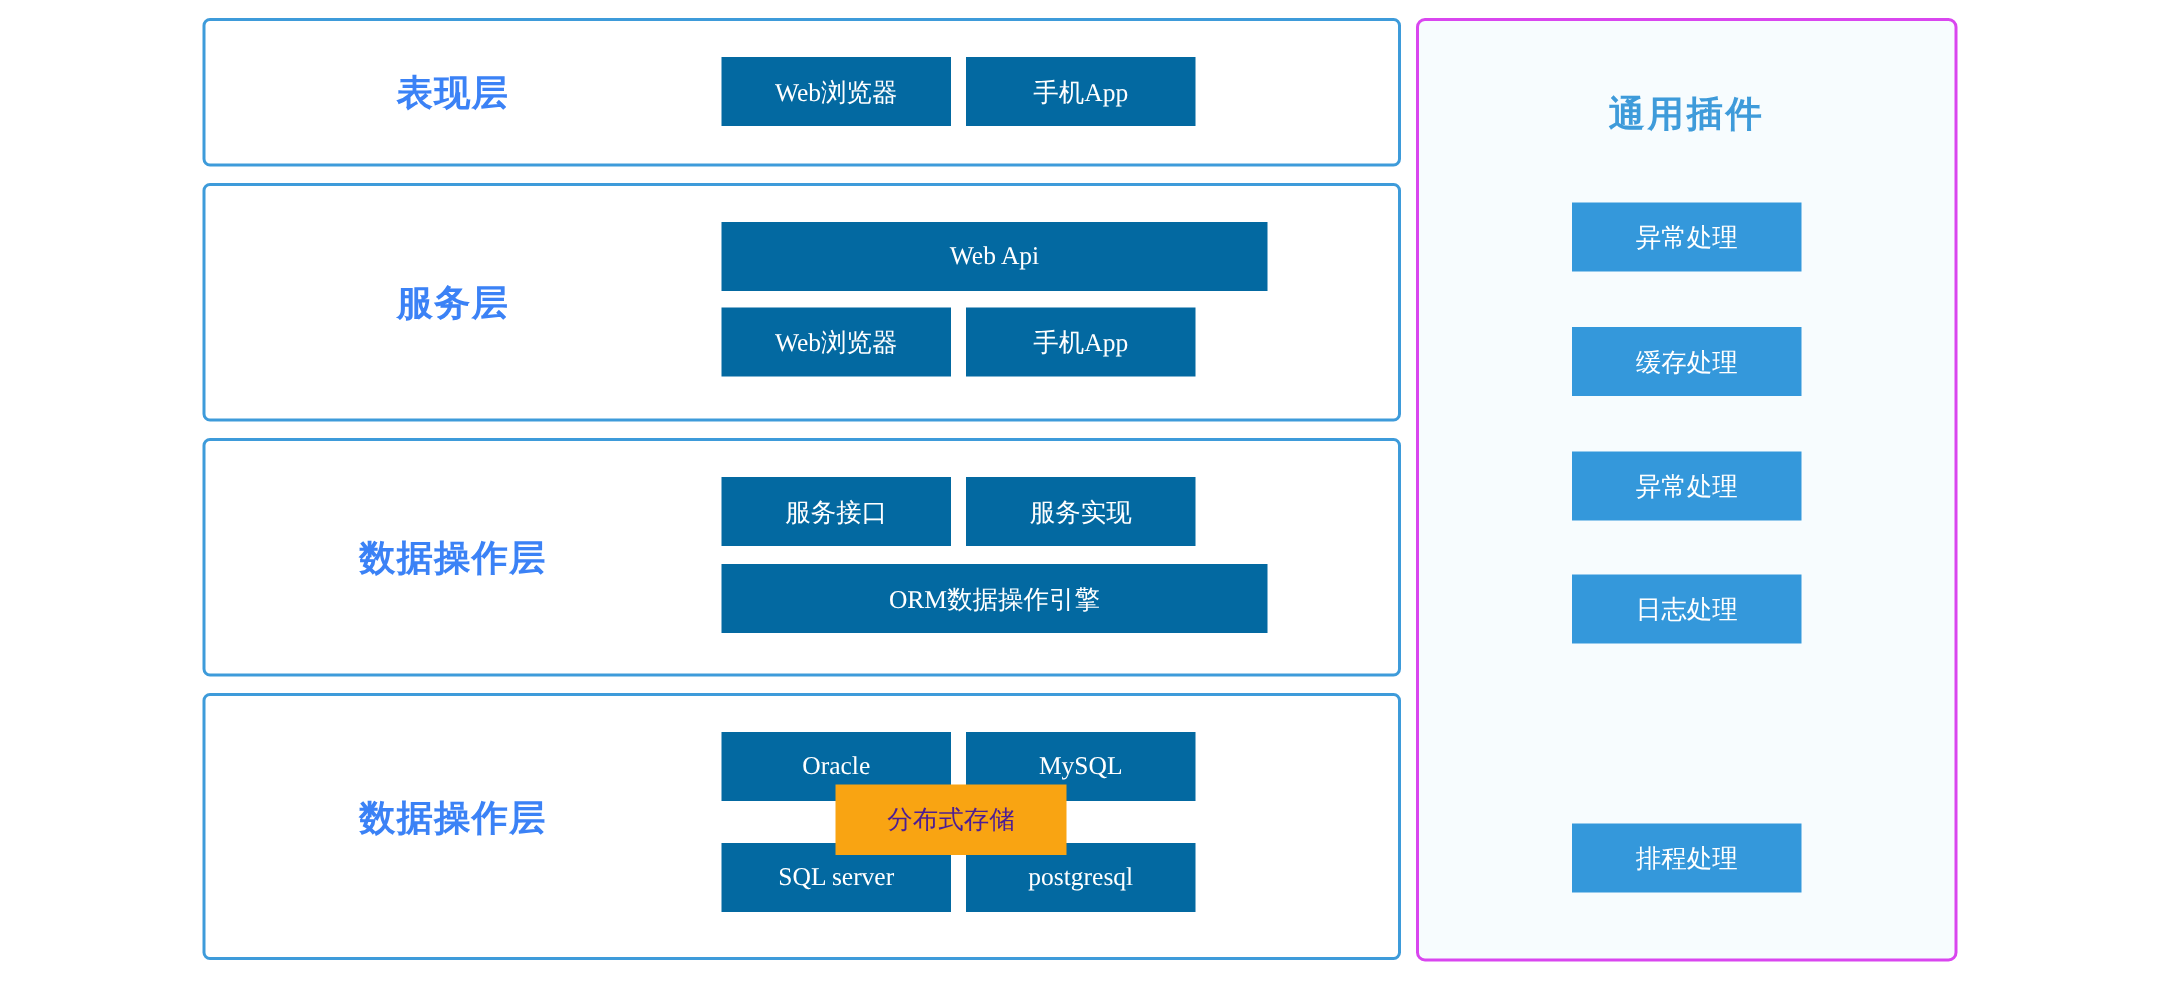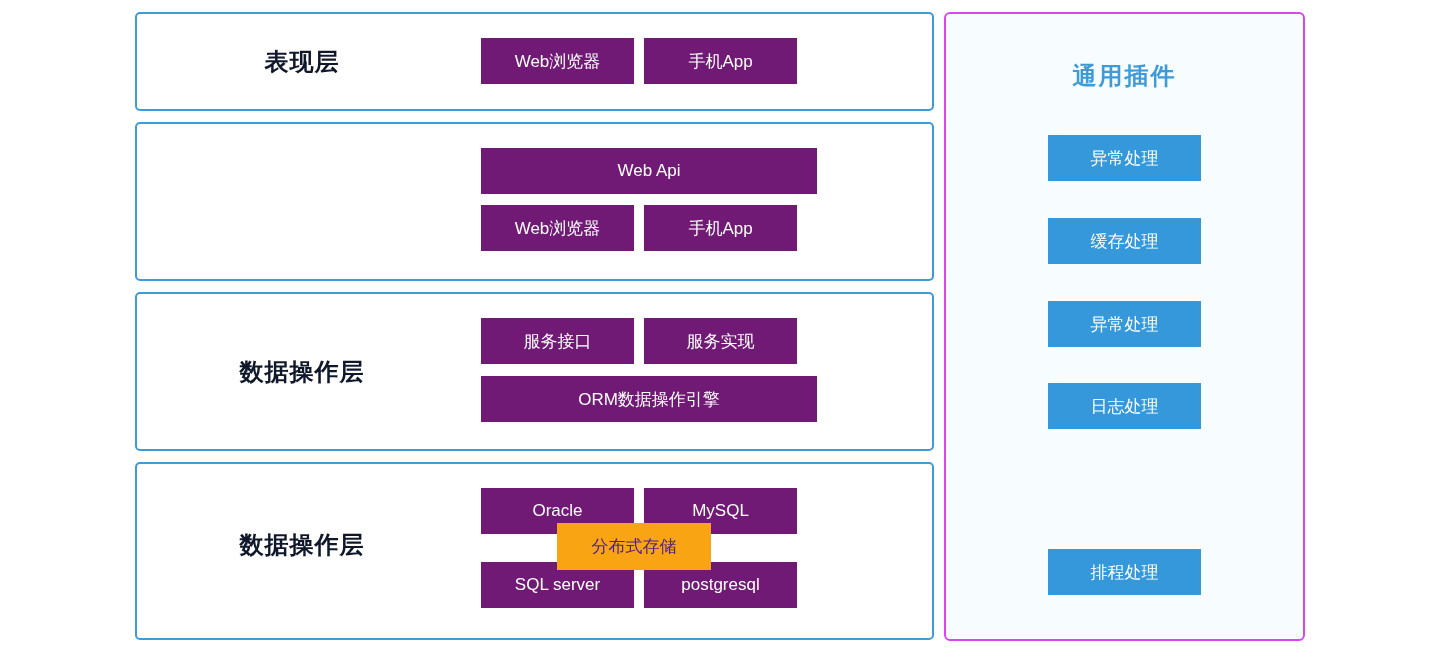--- a/index.html
+++ b/index.html
@@ -34,7 +34,7 @@
     width: 330px;
     transform: translateY(-50%);
     text-align: center;
-    color: #0f172a;
+    color: #3b82f6;
     font-size: 24px;
     font-weight: bold;
     letter-spacing: 1px;

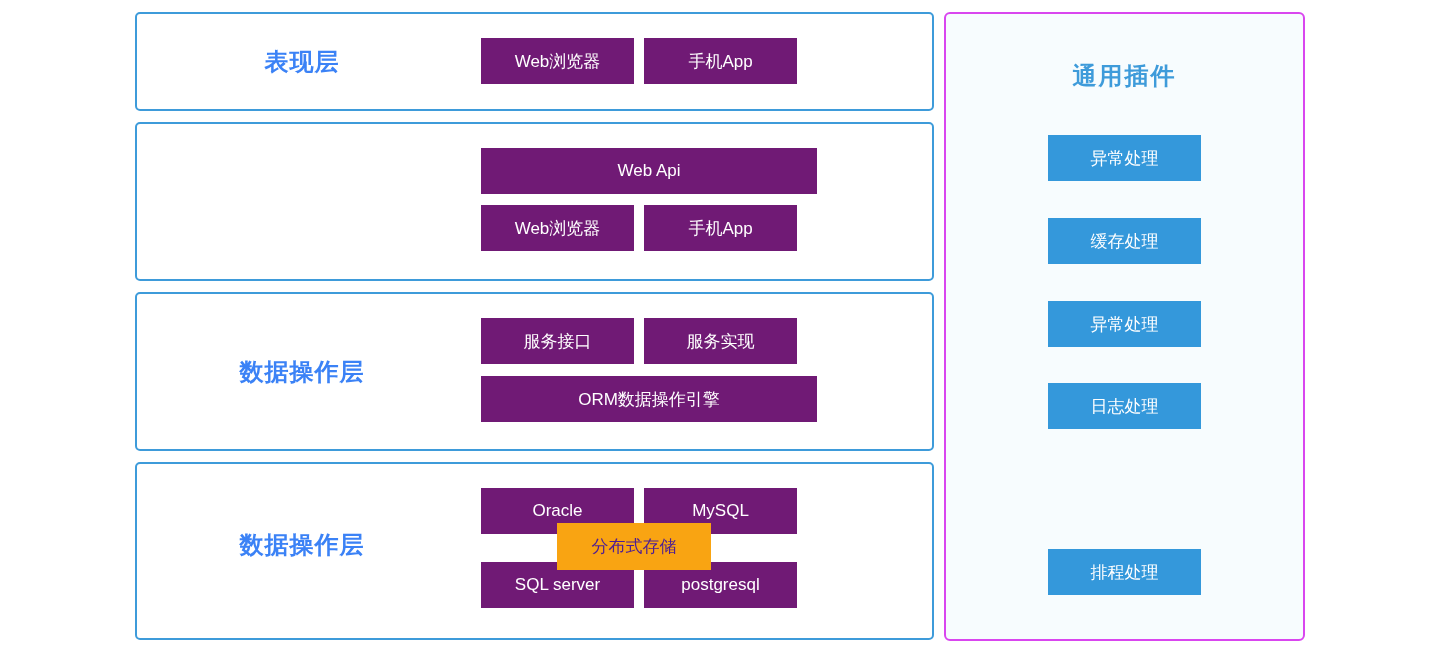--- a/index.html
+++ b/index.html
@@ -45,7 +45,7 @@
   .node {
     position: absolute;
     height: 46px;
-    background: #701a75;
+    background: #0369a1;
     color: #ffffff;
     font-size: 17px;
     display: flex;
@@ -53,6 +53,7 @@
     justify-content: center;
     text-align: center;
     white-space: nowrap;
+    font-family: Liberation Serif, serif;
   }
   .w-s { width: 153px; }
   .w-l { width: 336px; }

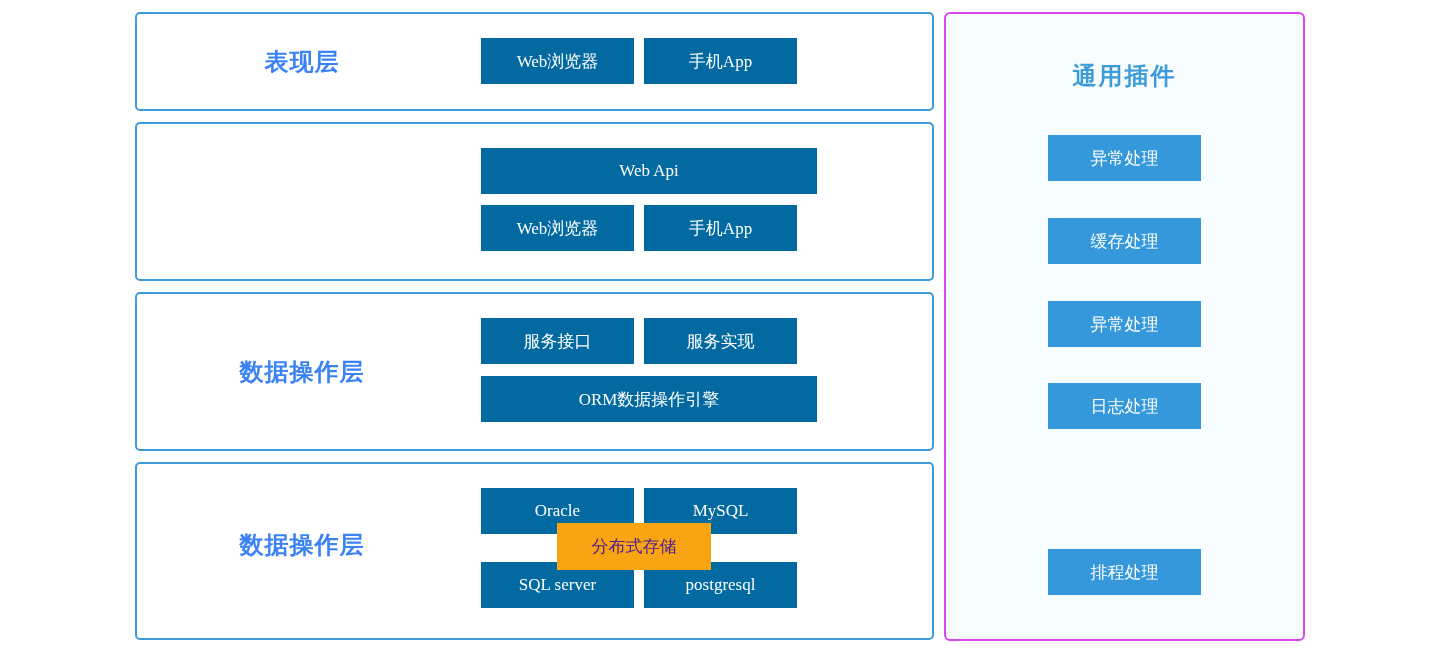--- a/index.html
+++ b/index.html
@@ -56,7 +56,7 @@
     font-family: Liberation Serif, serif;
   }
   .w-s { width: 153px; }
-  .w-l { width: 336px; }
+  .w-l { width: 364px; }
   .col-1 { left: 344px; }
   .col-2 { left: 507px; }
 

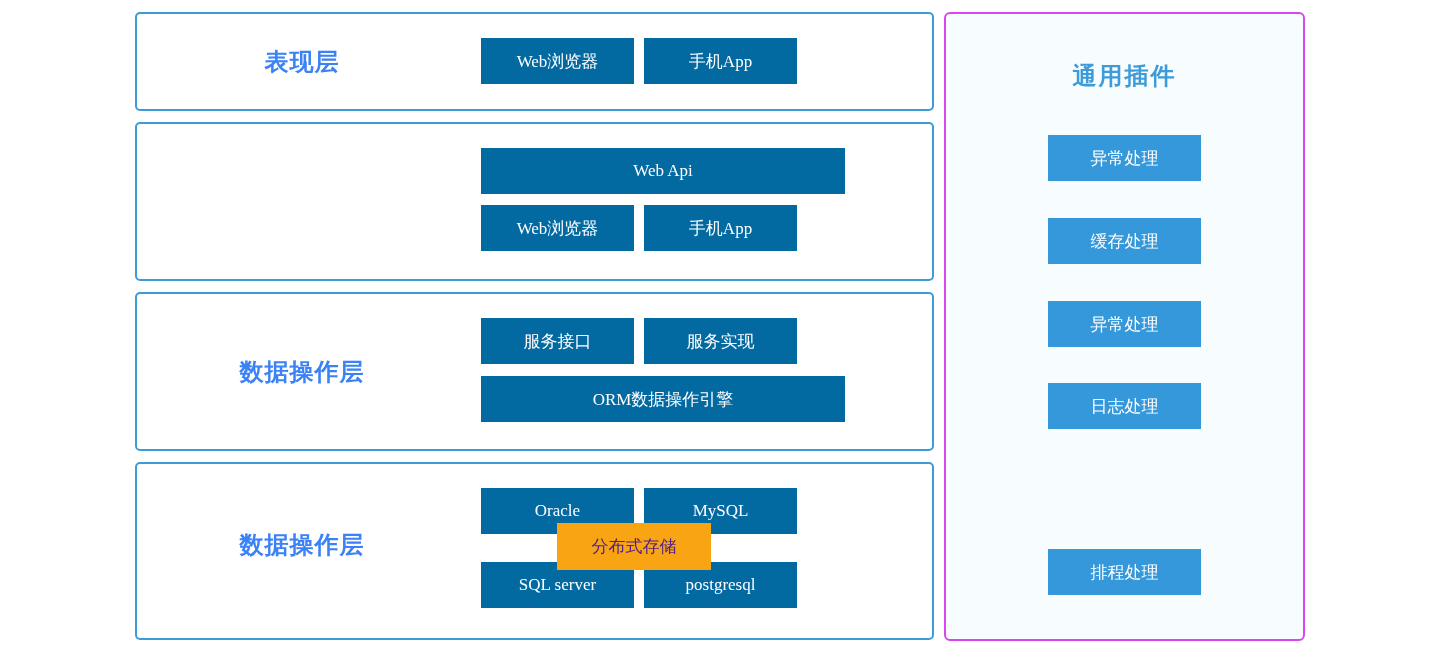--- a/index.html
+++ b/index.html
@@ -139,6 +139,7 @@
   </div>
 
   <div class="layer layer-2">
+    <div class="layer-label">服务层</div>
     <div class="node w-l col-1 row-1">Web Api</div>
     <div class="node w-s col-1 row-2">Web浏览器</div>
     <div class="node w-s col-2 row-2">手机App</div>

